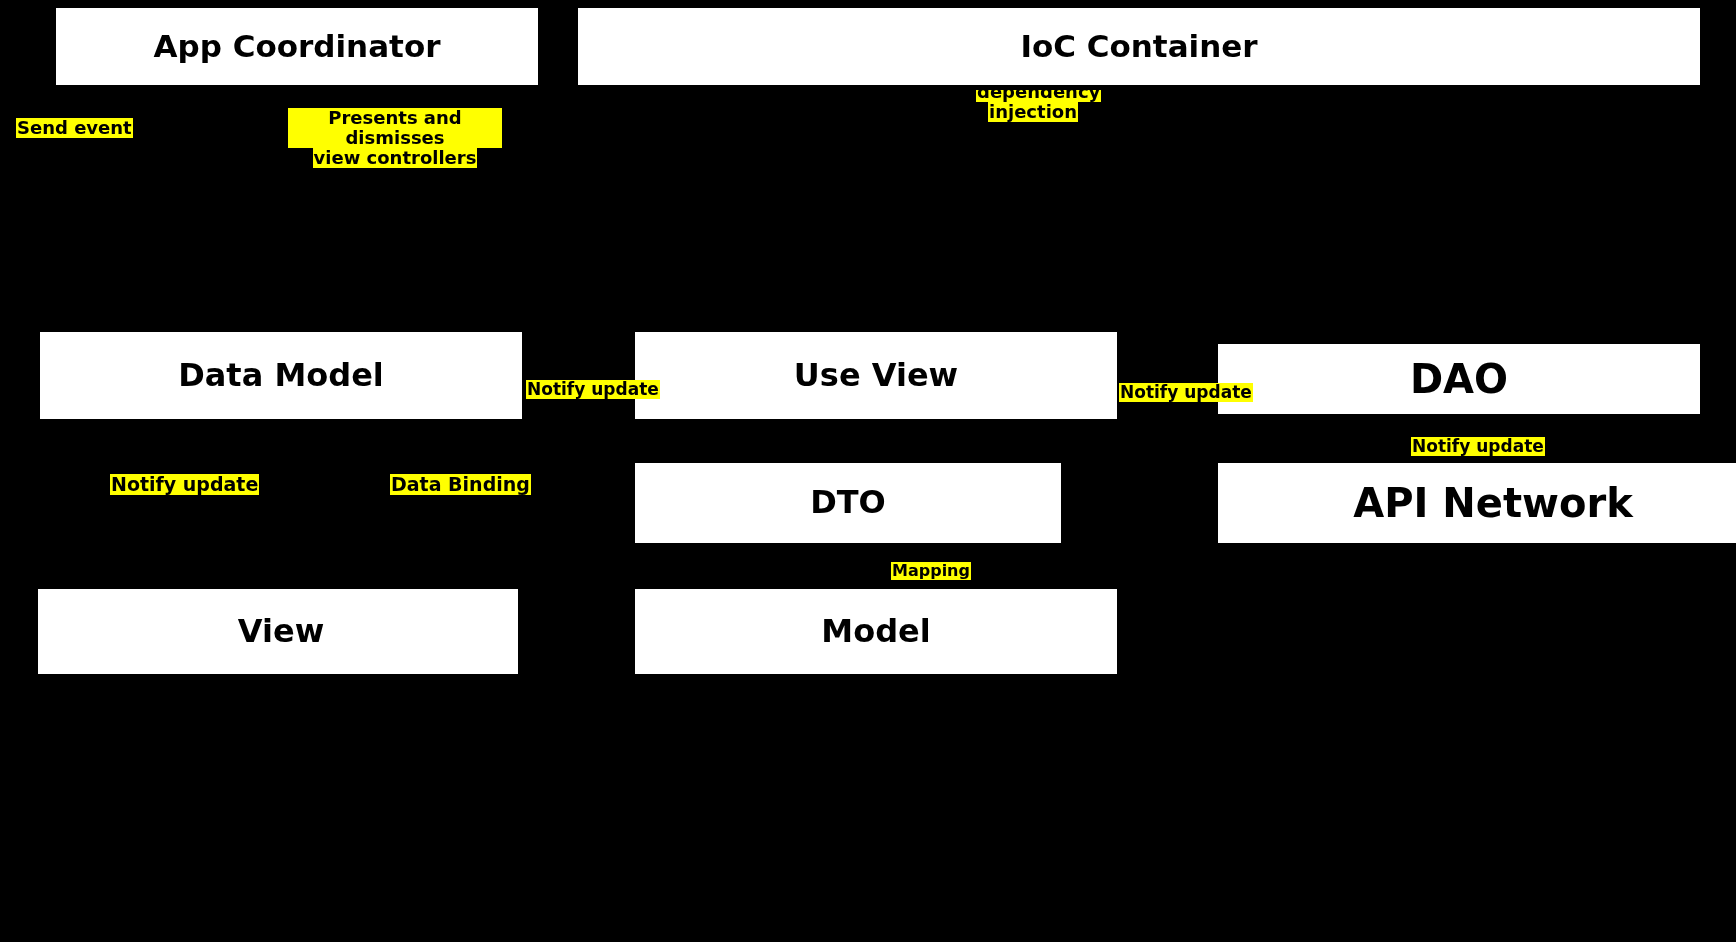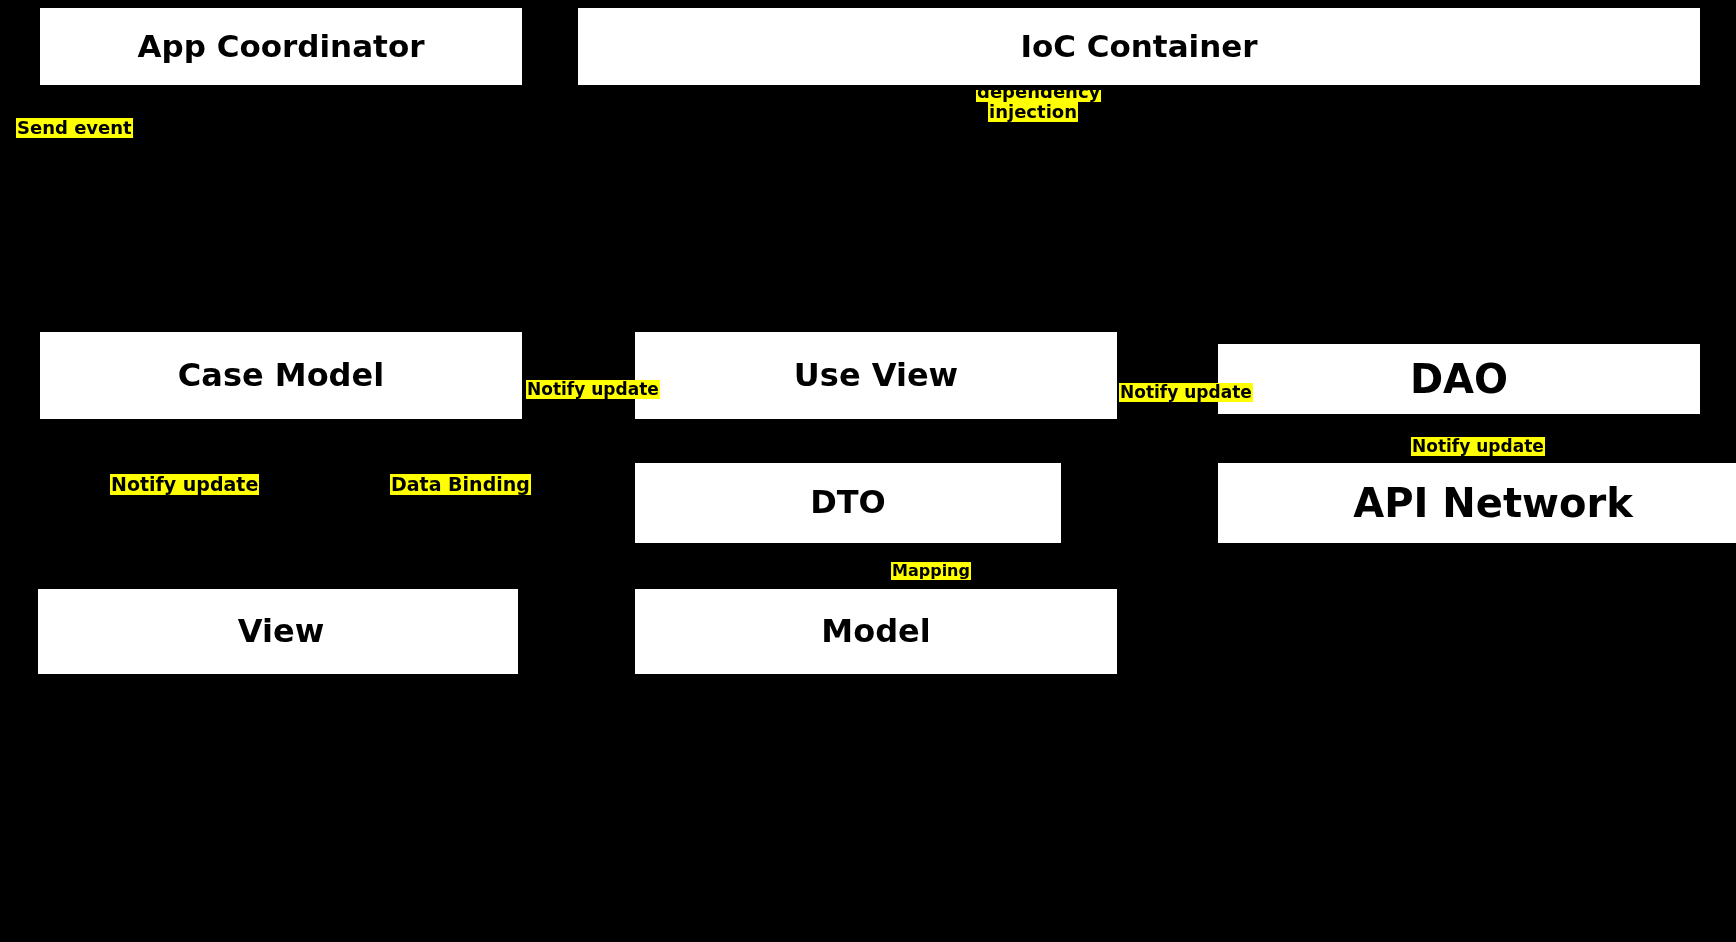--- a/index.html
+++ b/index.html
@@ -66,7 +66,7 @@
 
 <div id="canvas">
 
-  <div class="node" style="left:40px; top:8px; width:482px; height:77px; font-size:31px;">
+  <div class="node" style="left:56px; top:8px; width:482px; height:77px; font-size:31px;">
     <span class="node-label">App Coordinator</span>
   </div>
 

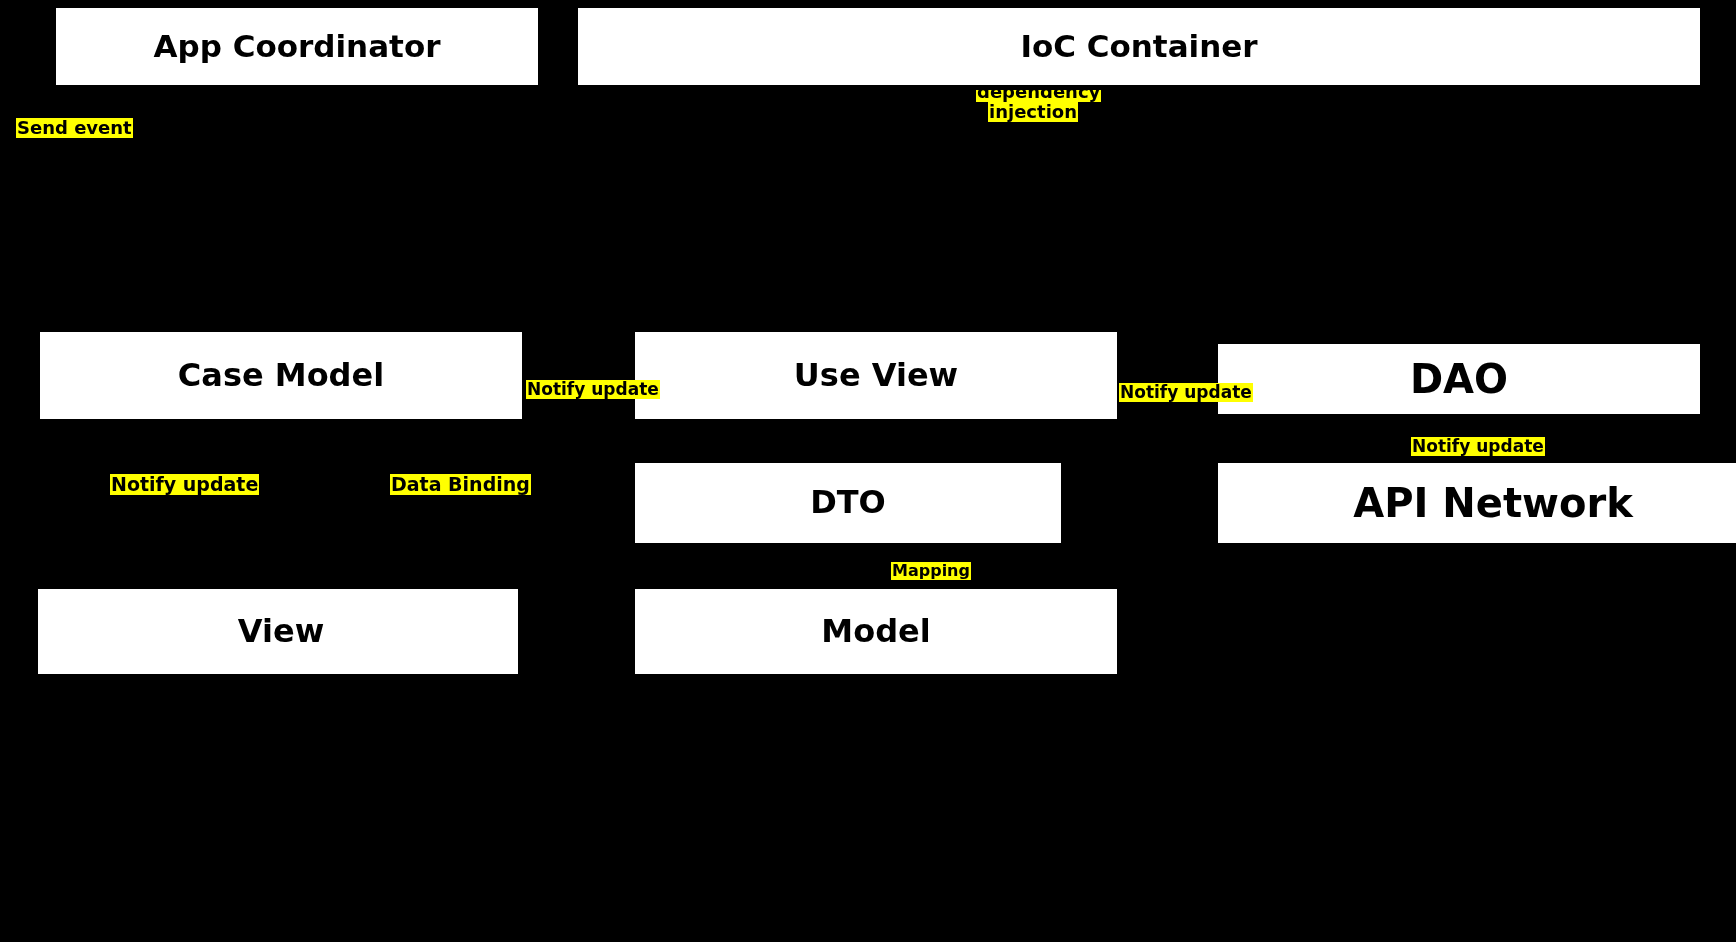--- a/index.html
+++ b/index.html
@@ -76,6 +76,10 @@
 
   <div class="edge-label" style="left:16px; top:118px; font-size:18px;">Send event</div>
 
+  <div class="edge-label multiline" style="left:288px; top:108px; width:214px; font-size:18px;">
+    <span>Presents and dismisses</span><br>
+    <span>view controllers</span>
+  </div>
 
   <div class="edge-label multiline" style="left:976px; top:82px; width:114px; font-size:18px;">
     <span>dependency</span><br>

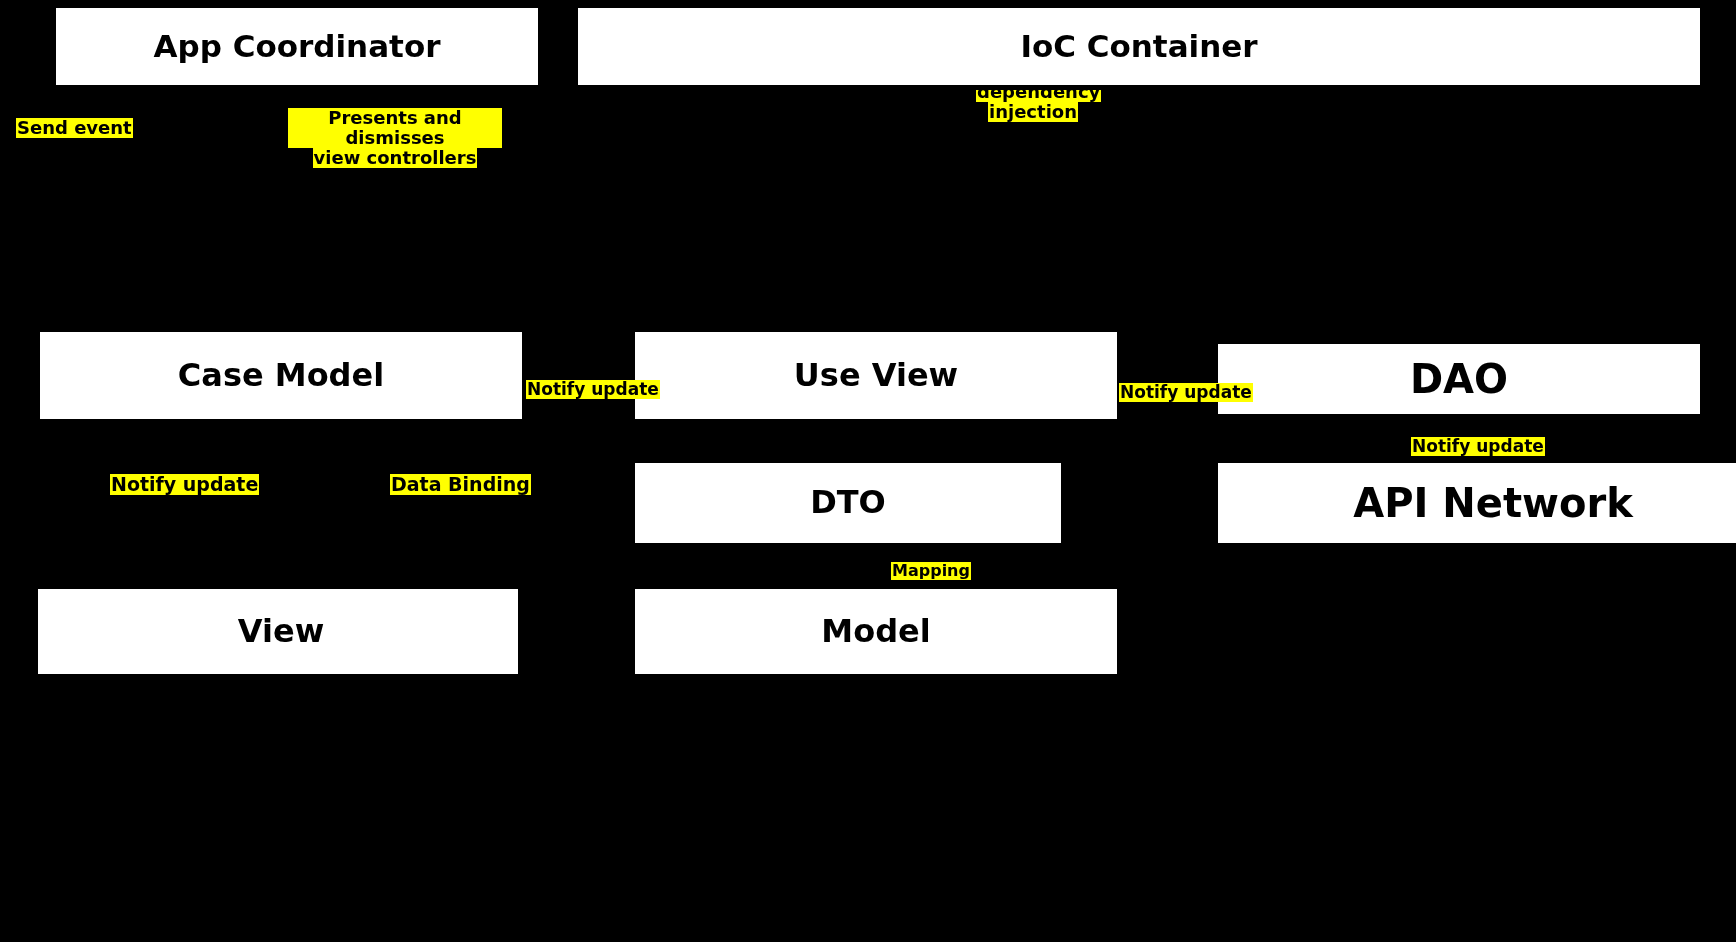--- a/index.html
+++ b/index.html
@@ -92,7 +92,7 @@
   </div>
 
   <div class="node" style="left:40px; top:332px; width:482px; height:87px; font-size:32px;">
-    <span class="node-label">Case Model</span>
+    <span class="node-label">Data Model</span>
   </div>
 
   <div class="node" style="left:635px; top:332px; width:482px; height:87px; font-size:32px;">

